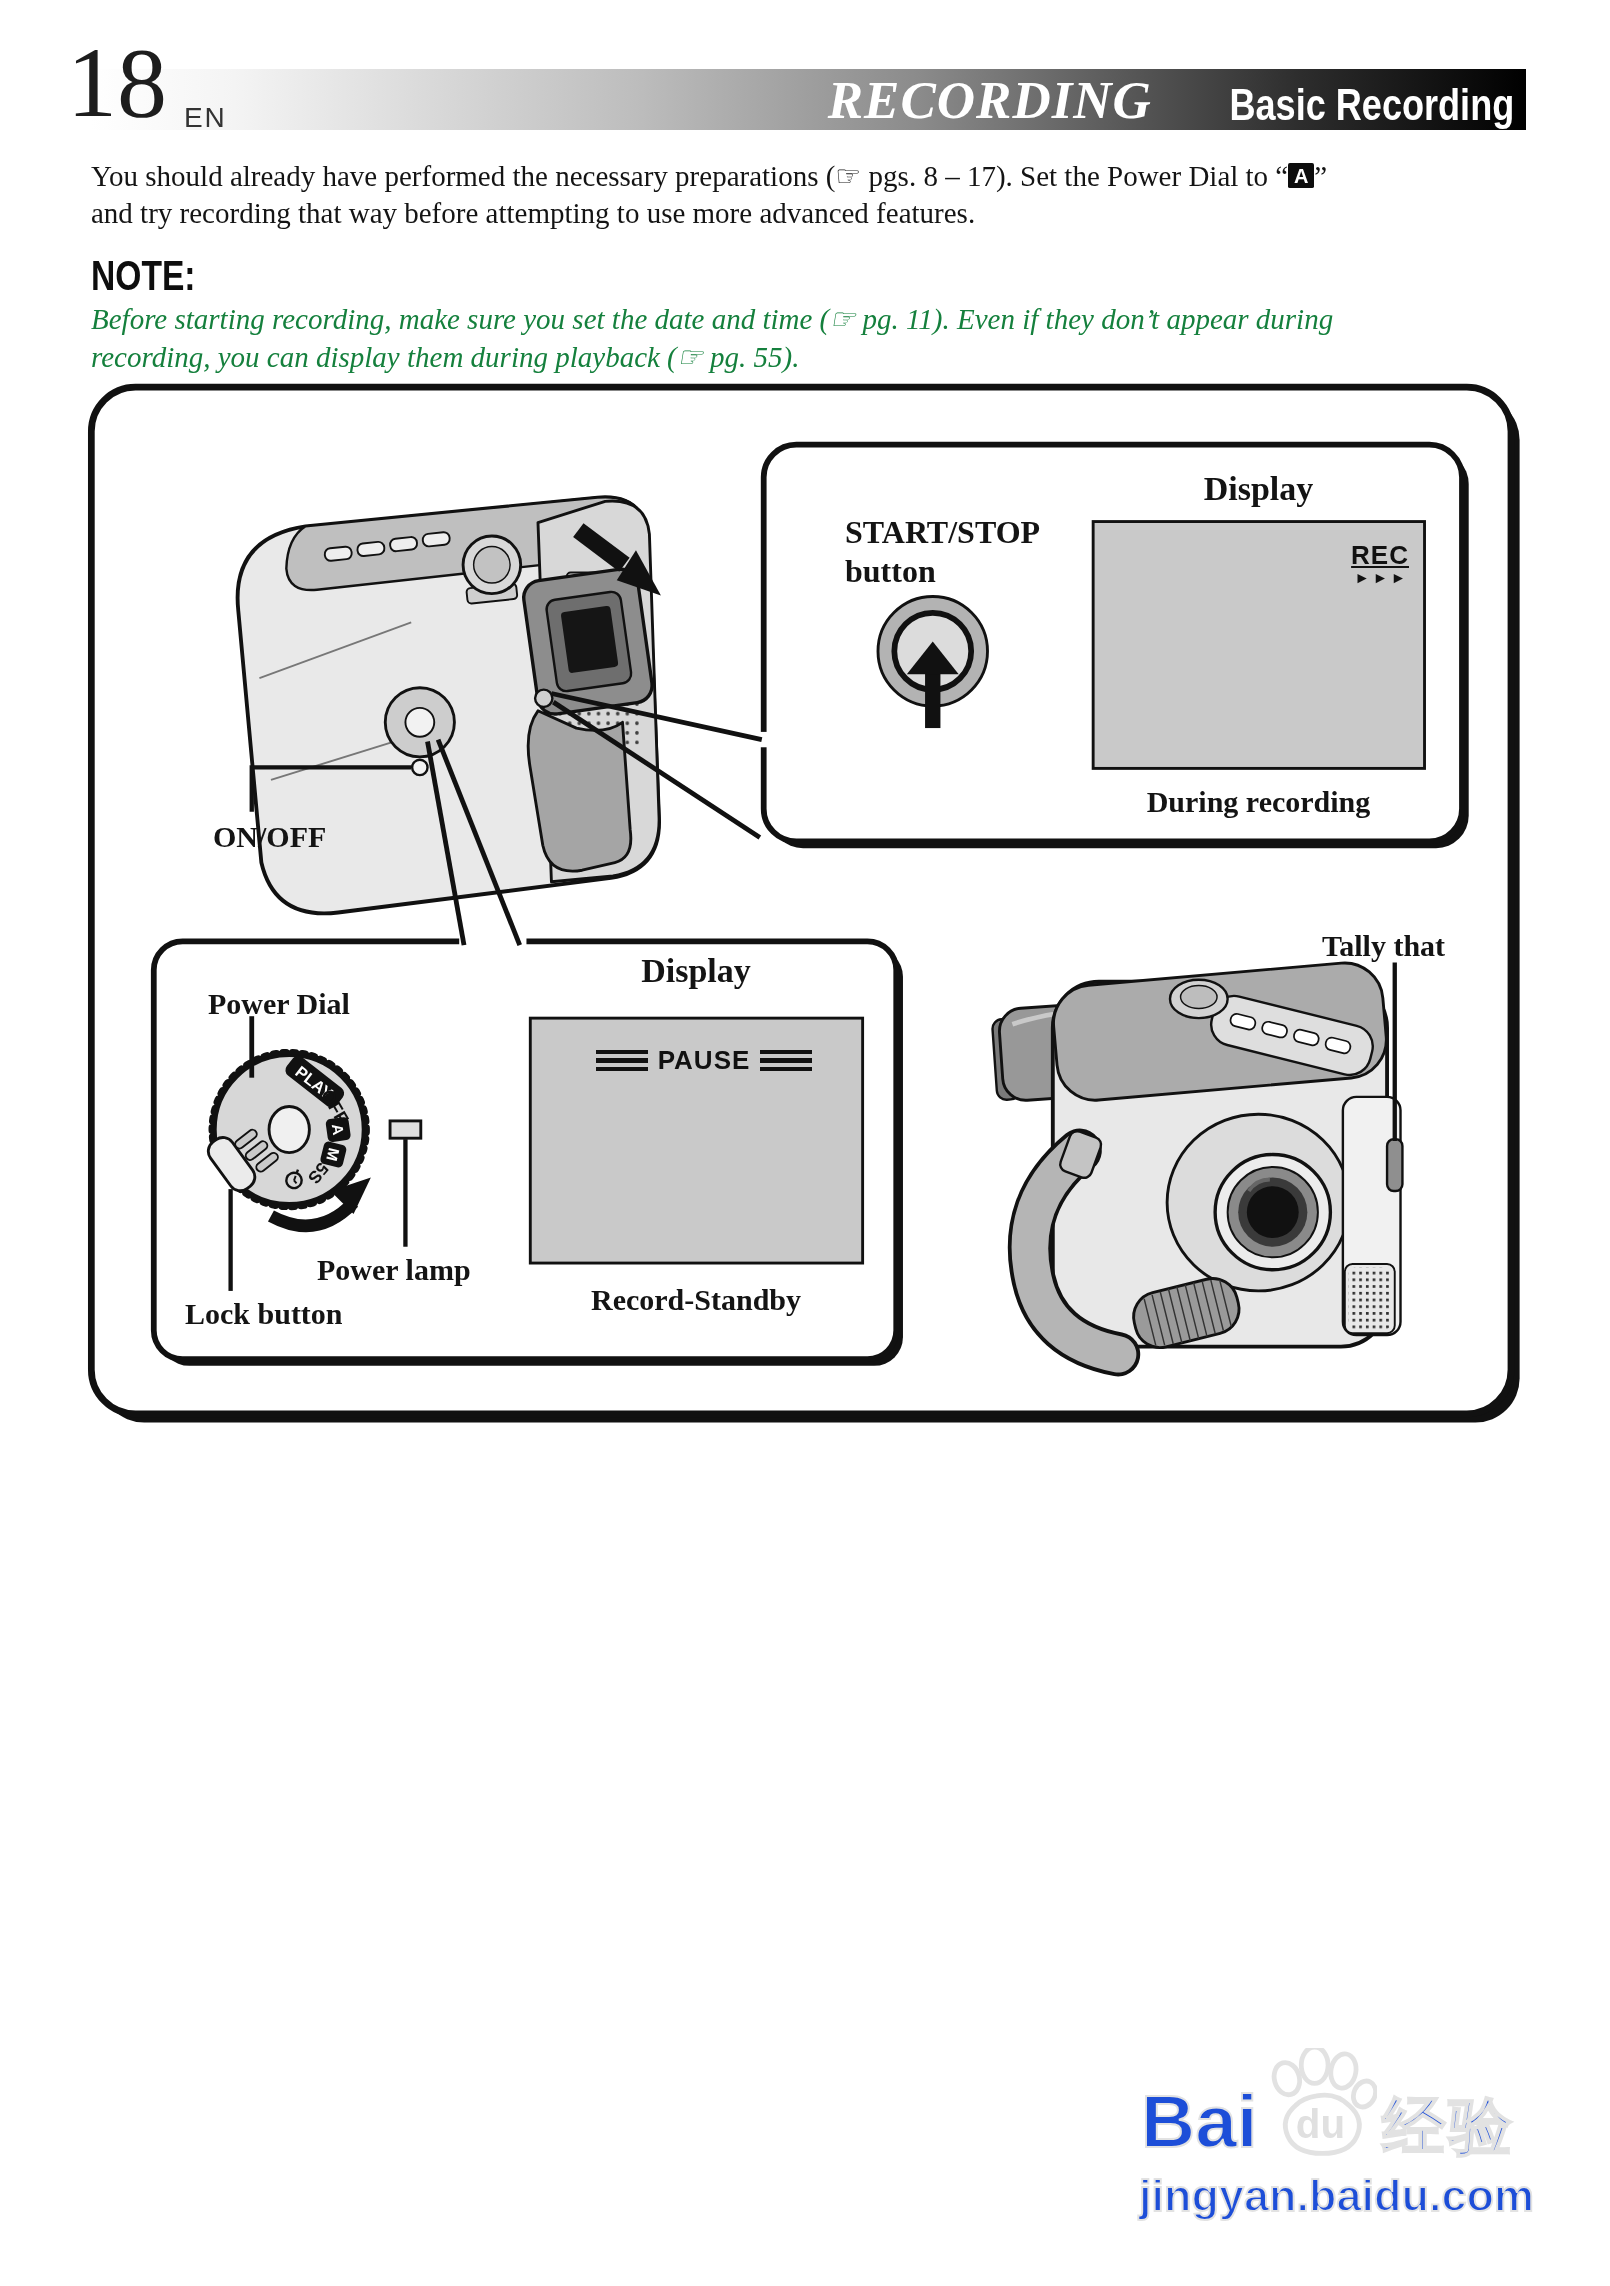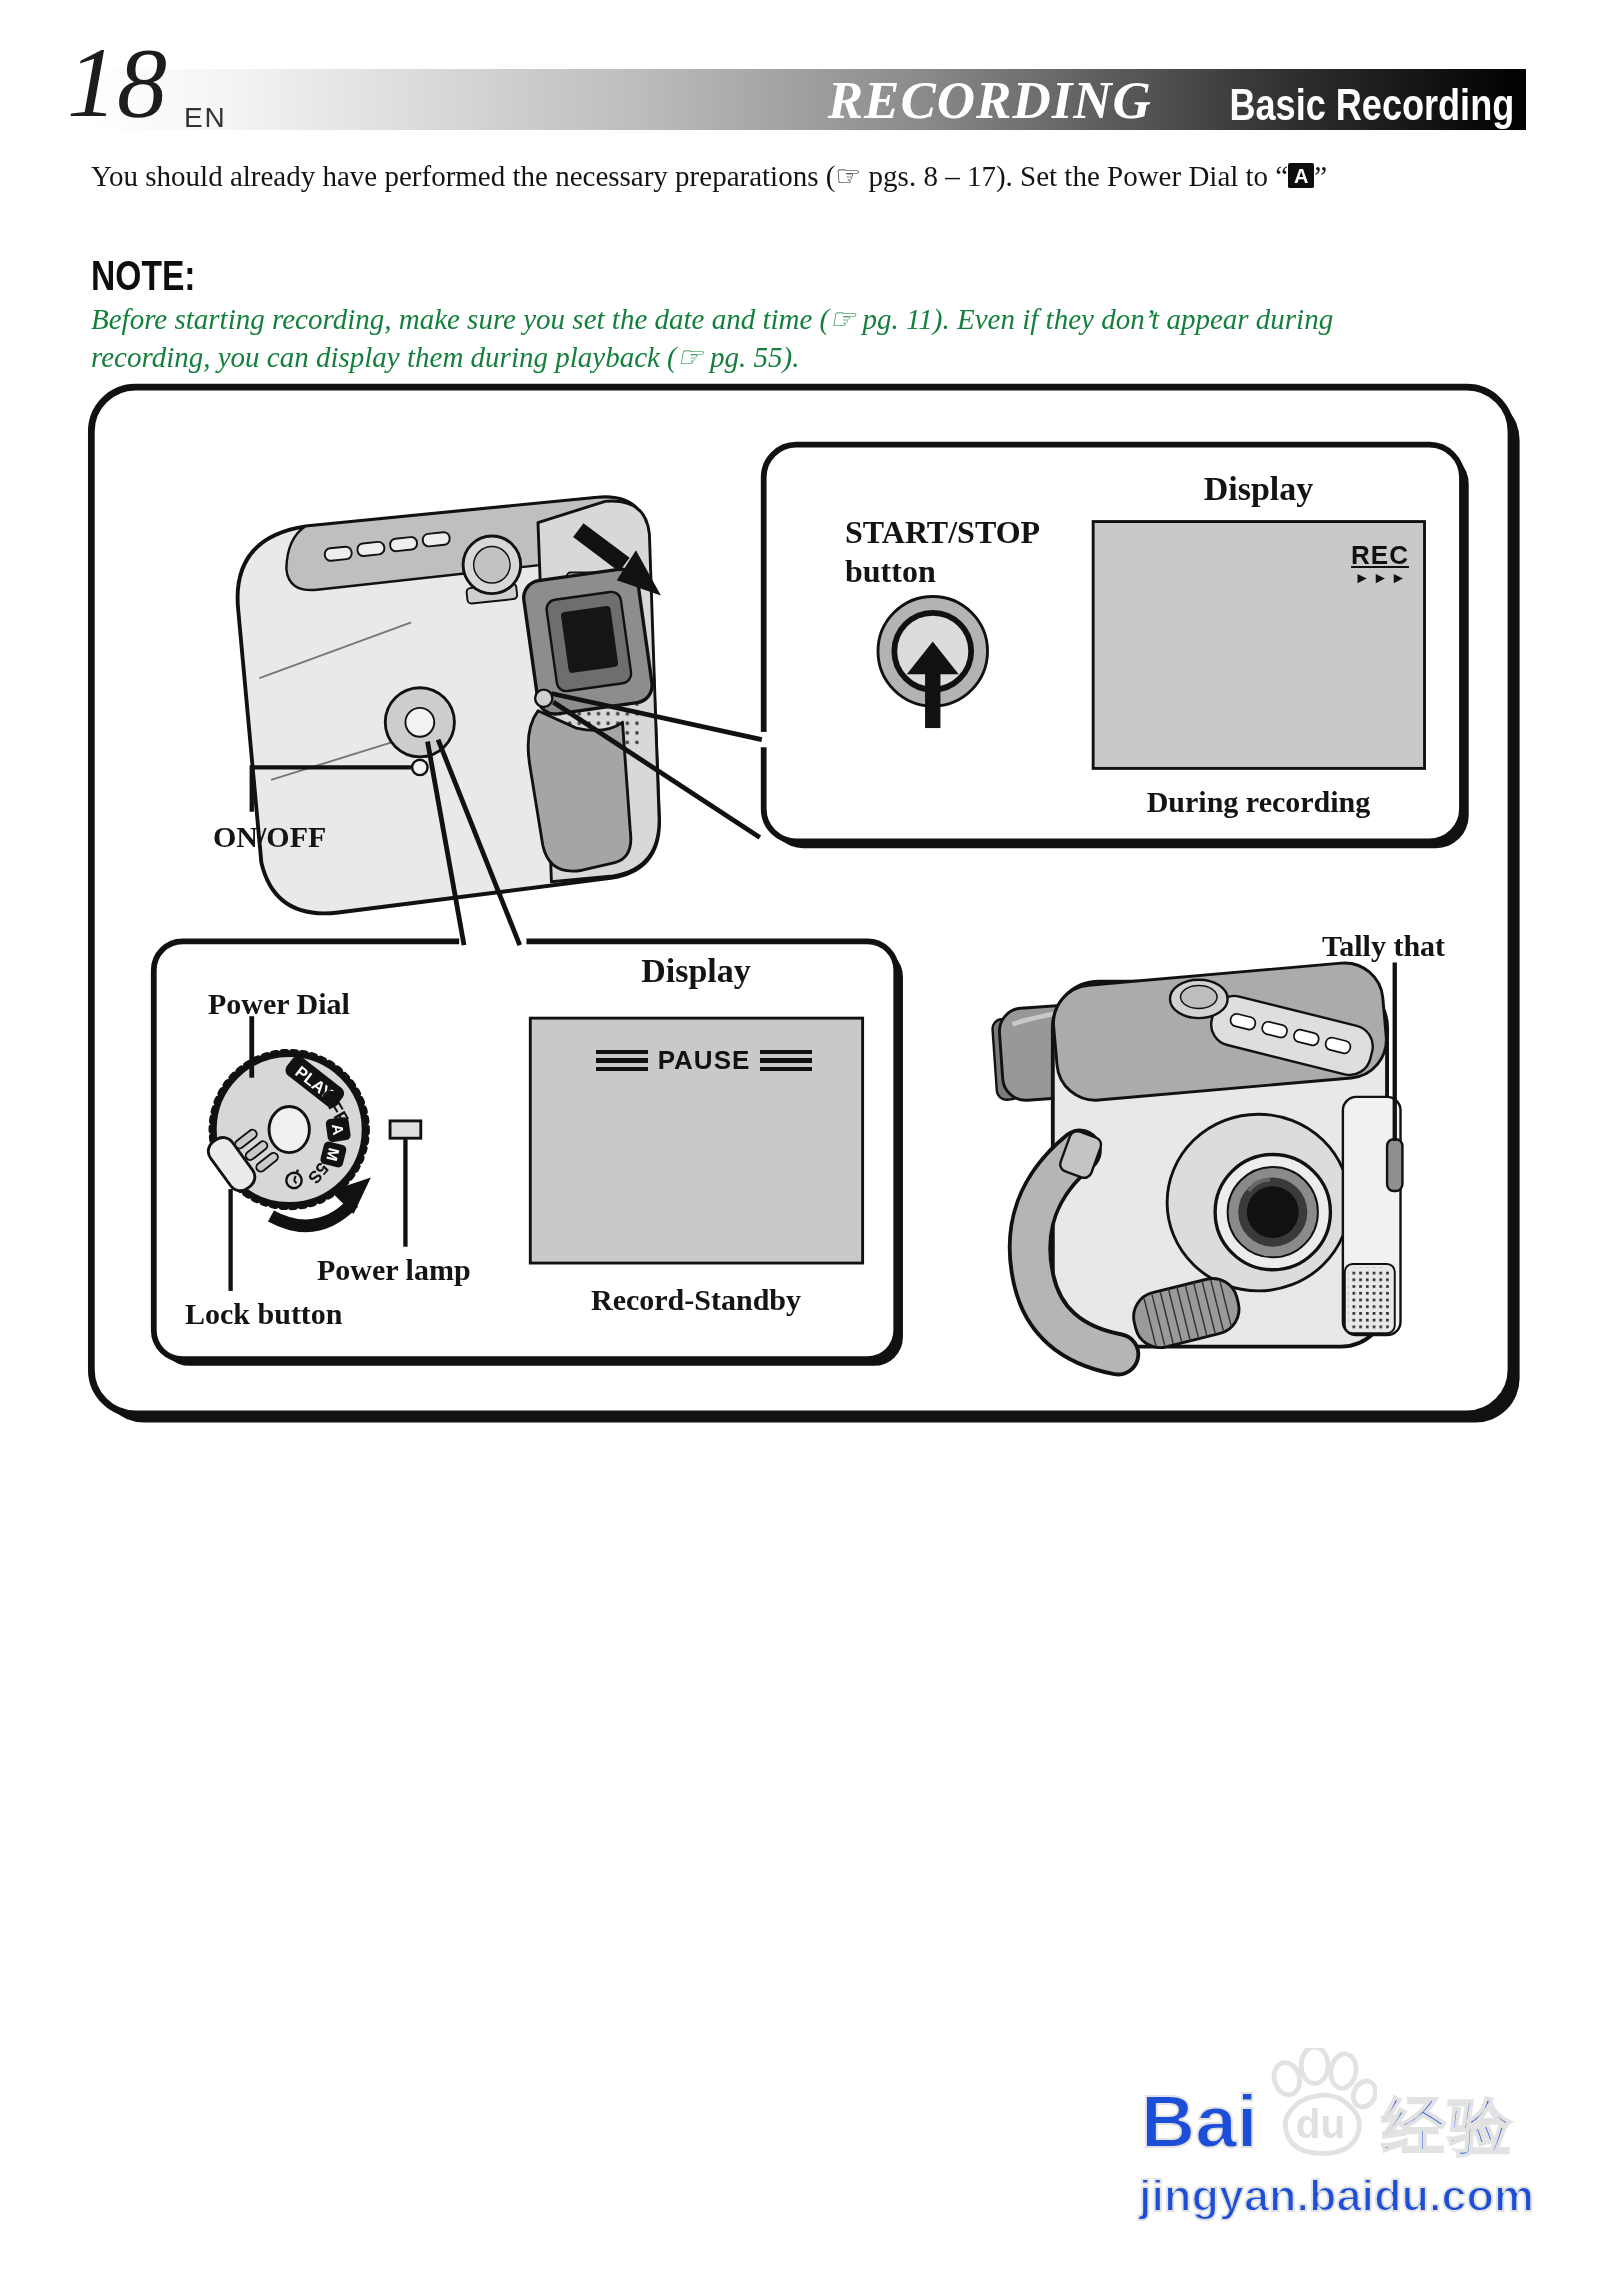--- a/index.html
+++ b/index.html
@@ -9,7 +9,7 @@
   }
   .abs{position:absolute;}
   
-  #page-number{left:67px;top:33px;font-size:100px;font-style:italic;font-weight:400;line-height:1;color:#1d1d1d;z-index:3;}
+  #page-number{left:67px;top:33px;font-size:100px;font-weight:400;line-height:1;color:#1d1d1d;z-index:3;}
   #region-code{left:184px;top:102px;font-family:"Liberation Sans","DejaVu Sans",sans-serif;font-size:28px;letter-spacing:1.9px;color:#333;z-index:3;}
   #header-bar{
     left:91px;top:69px;width:1435px;height:61px;z-index:2;

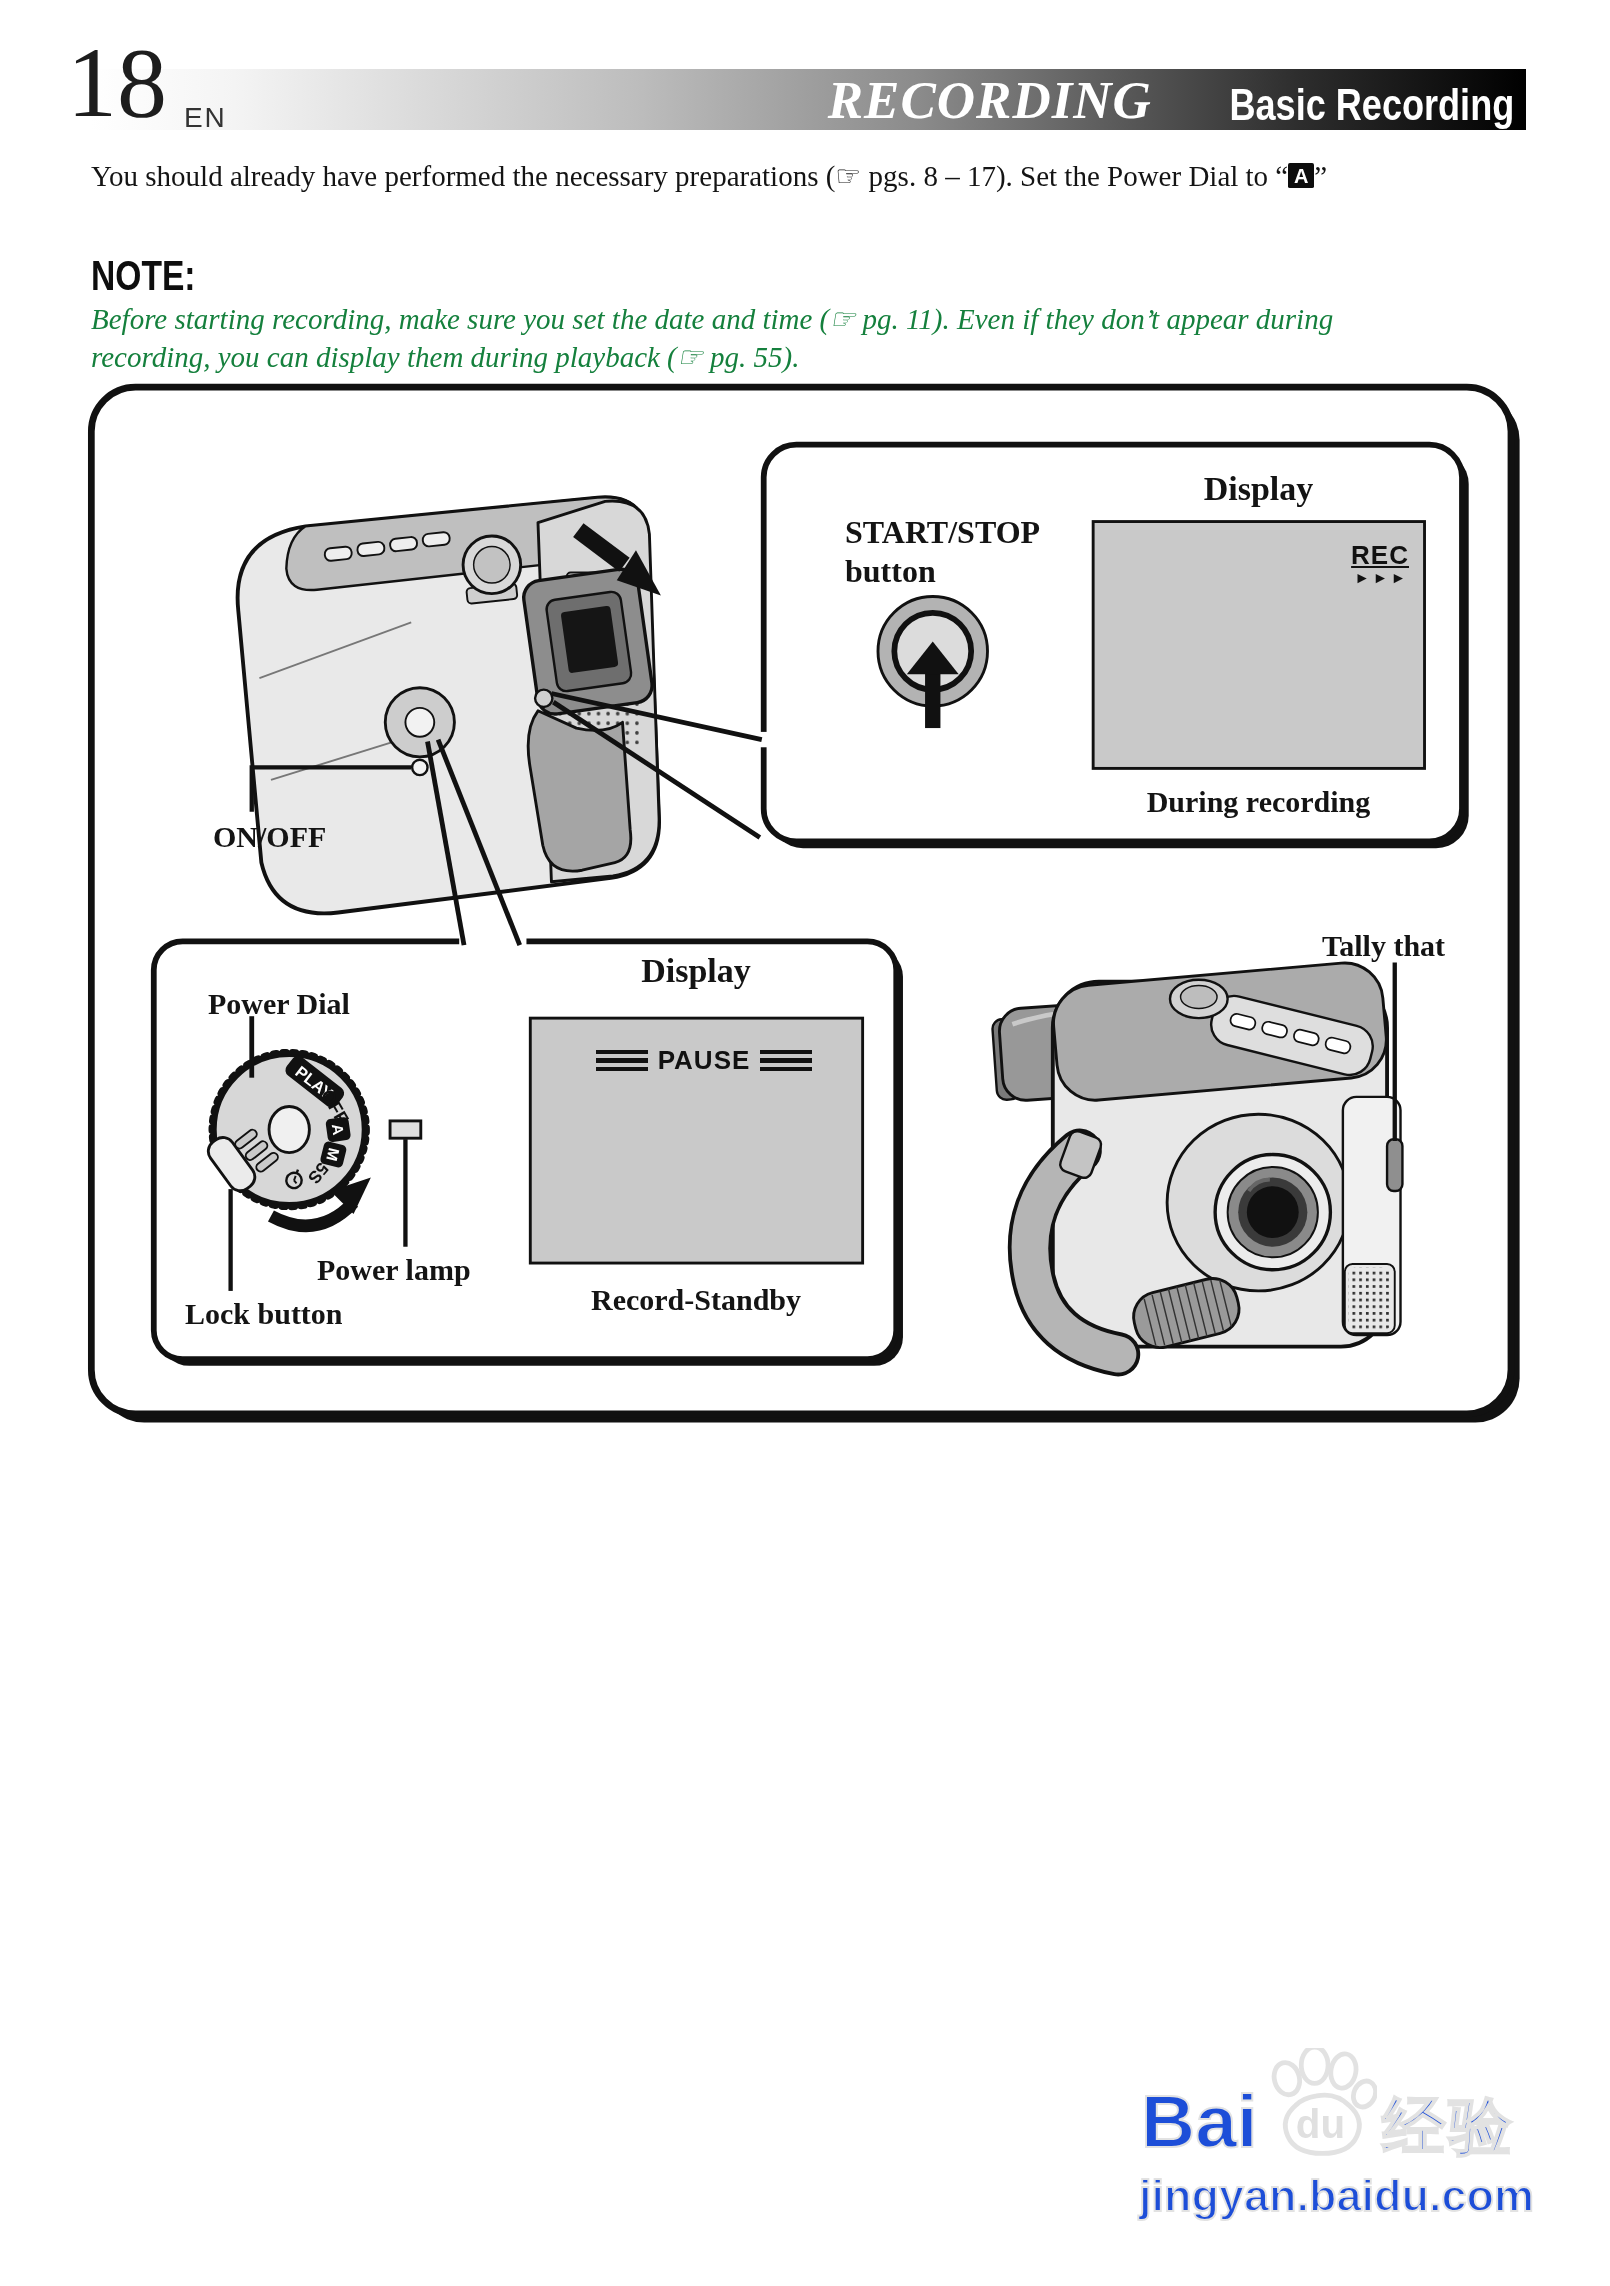--- a/index.html
+++ b/index.html
@@ -67,6 +67,7 @@
 
 <div class="abs bodytext" id="intro">
   <div><span>You should already have performed the necessary preparations (☞ pgs. 8 – 17). Set the Power Dial to “</span><span class="mode-badge">A</span><span>”</span></div>
+  <div>and try recording that way before attempting to use more advanced features.</div>
 </div>
 
 <div class="abs" id="note-heading">NOTE:</div>

